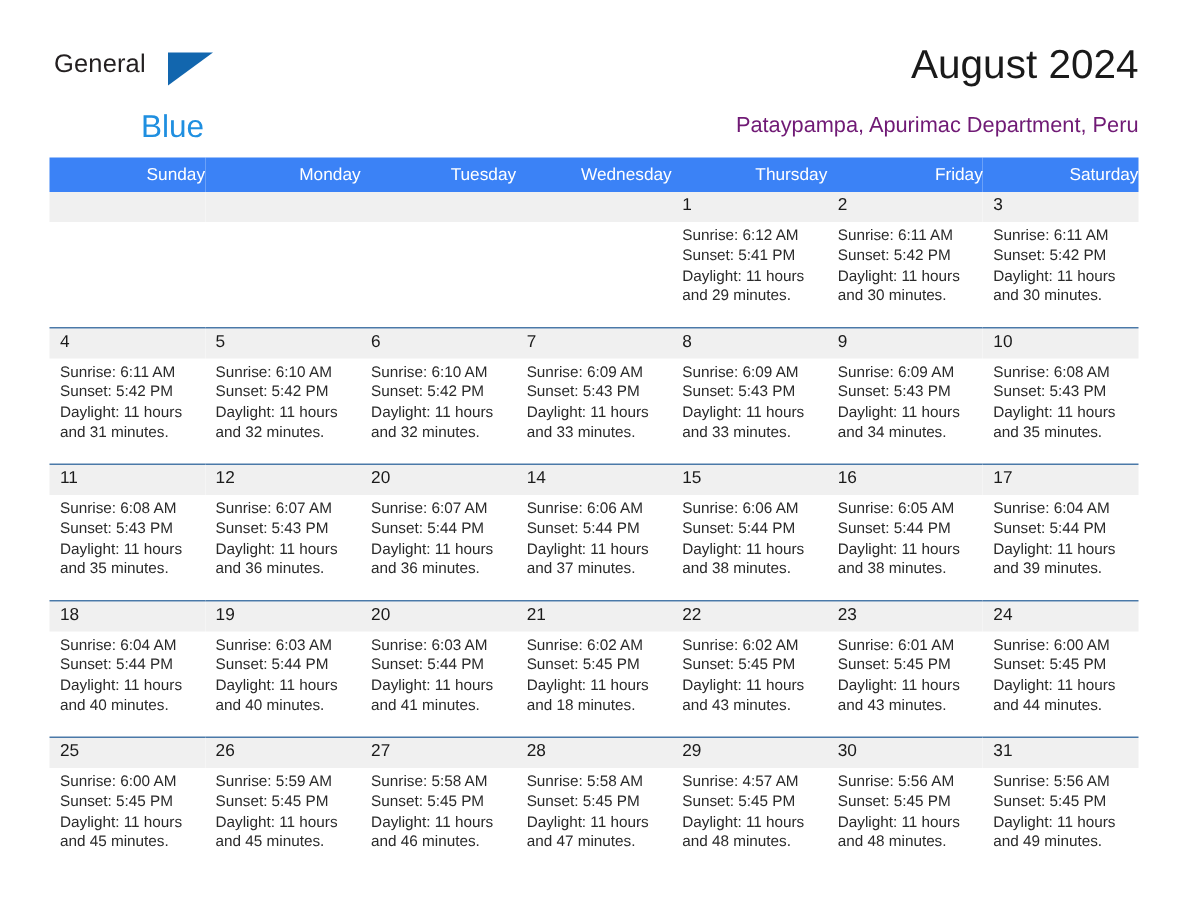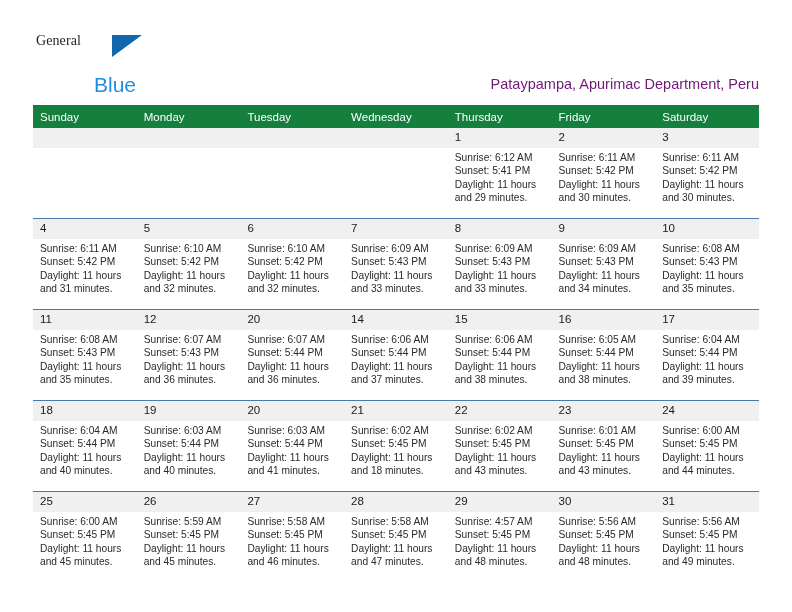--- a/index.html
+++ b/index.html
@@ -39,12 +39,11 @@
   }
   .brand-row1 {
     display: block;
-    font-size: 14px;
+    font-size: 17px;
     color: #231f20;
     letter-spacing: 0.1px;
     position: relative;
     height: 24px;
-    font-family: Liberation Serif, serif;
   }
   .brand-tri {
     position: absolute;

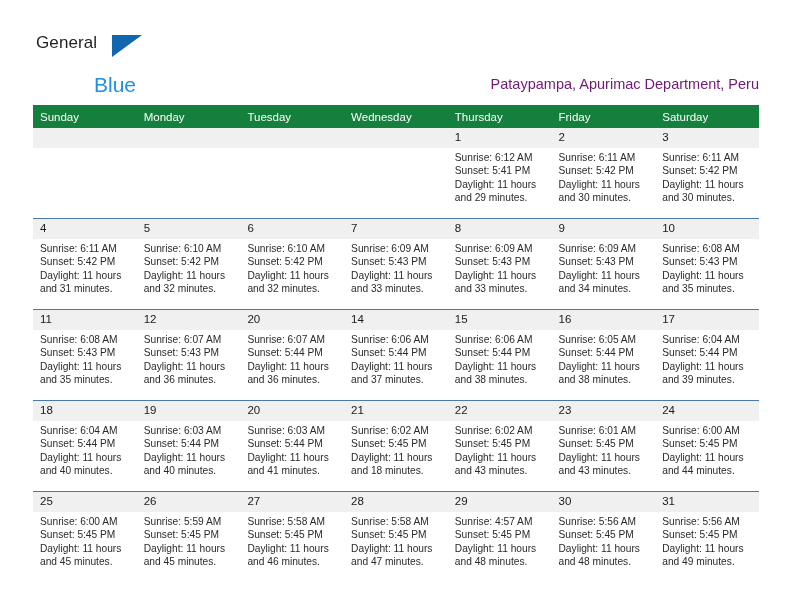--- a/index.html
+++ b/index.html
@@ -144,6 +144,7 @@
       <span class="brand-tri"></span>
       <span class="brand-row2">Blue</span>
     </div>
+    <div class="title">August 2024</div>
     <div class="subtitle">Pataypampa, Apurimac Department, Peru</div>
   </div>
 

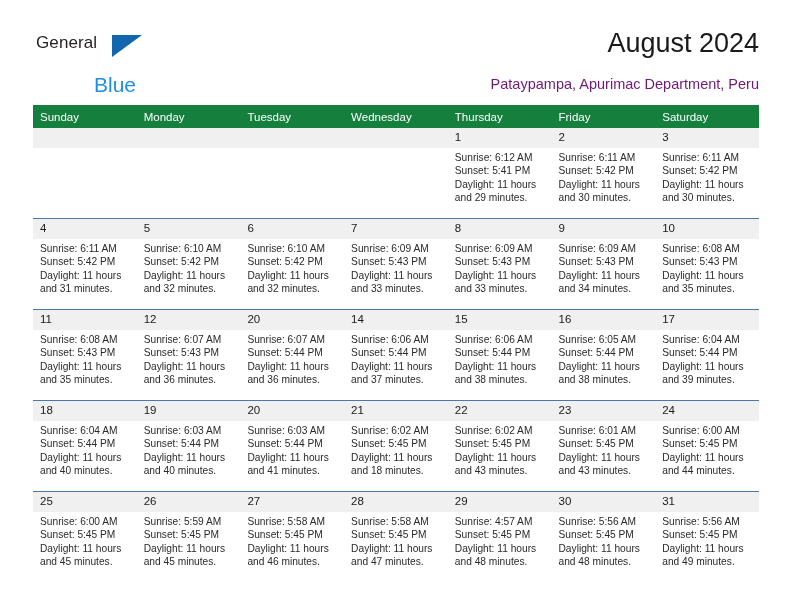--- a/index.html
+++ b/index.html
@@ -88,11 +88,11 @@
     table-layout: fixed;
   }
   .calendar th {
-    background: #15803d;
+    background: #3b82f6;
     color: #ffffff;
     font-size: 11.5px;
     font-weight: normal;
-    text-align: left;
+    text-align: right;
     padding: 5px 0 5px 7px;
     height: 13px;
     border: none;

